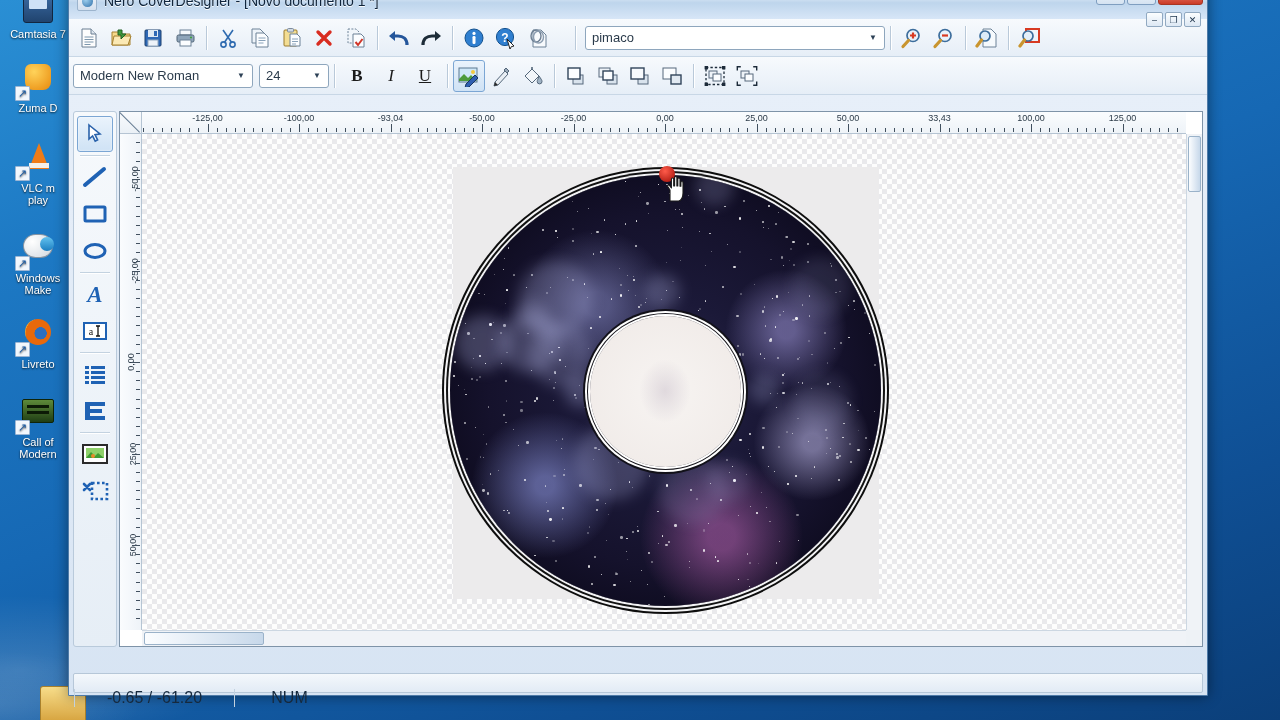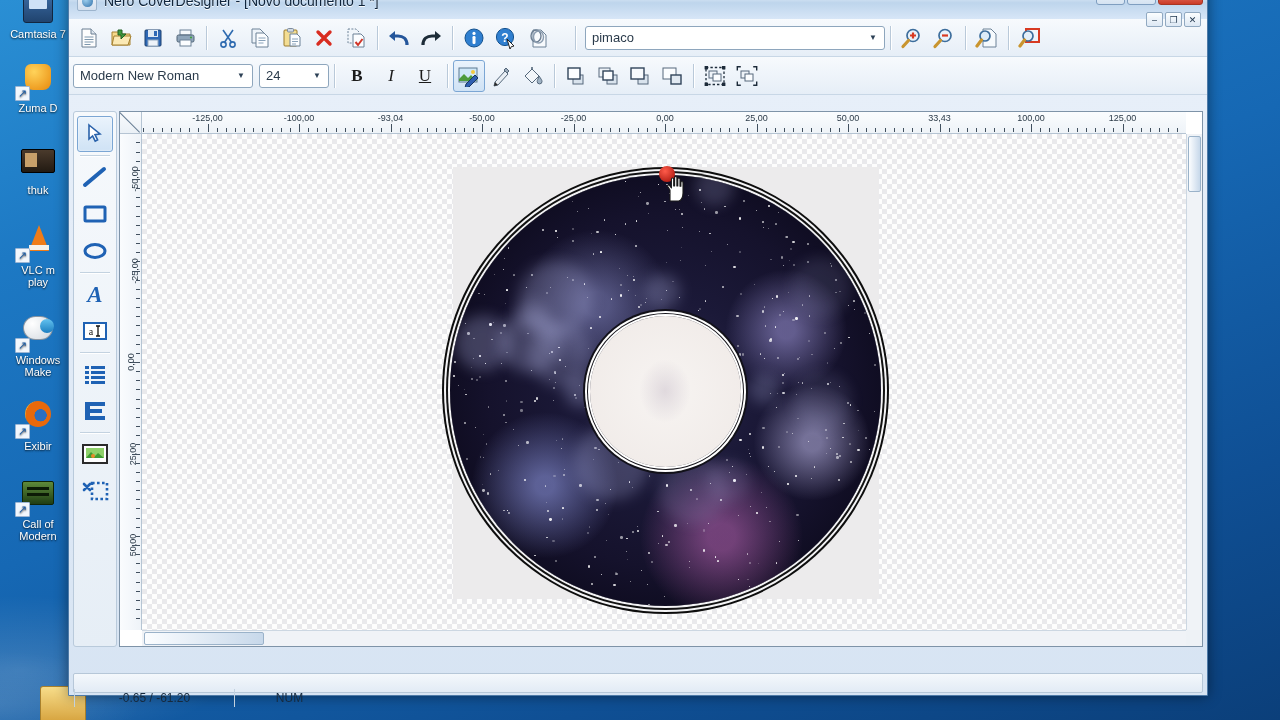--- a/index.html
+++ b/index.html
@@ -200,12 +200,6 @@
         <span class="shortcut-arrow">↗</span>
       </div>
     <span class="lbl">Zuma D</span>
-  </div>
-  <div class="dicon" style="margin-top:30px">
-    <div class="glyph">
-        <span class="ic-thuk"></span>
-      </div>
-    <span class="lbl">thuk</span>
   </div>
   <div class="dicon" style="margin-top:28px">
     <div class="glyph">

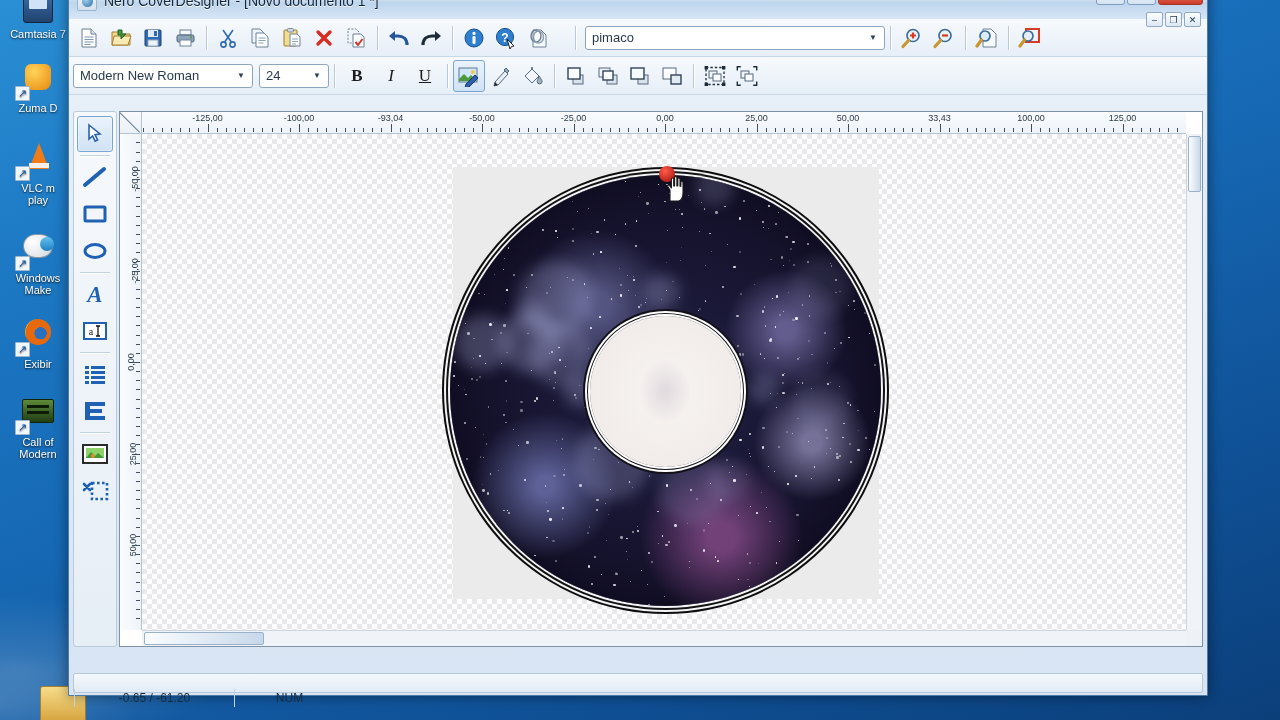--- a/index.html
+++ b/index.html
@@ -222,7 +222,7 @@
         <span class="ic-moz"></span>
         <span class="shortcut-arrow">↗</span>
       </div>
-    <span class="lbl">Exibir</span>
+    <span class="lbl">Livreto</span>
   </div>
   <div class="dicon" style="margin-top:26px">
     <div class="glyph">

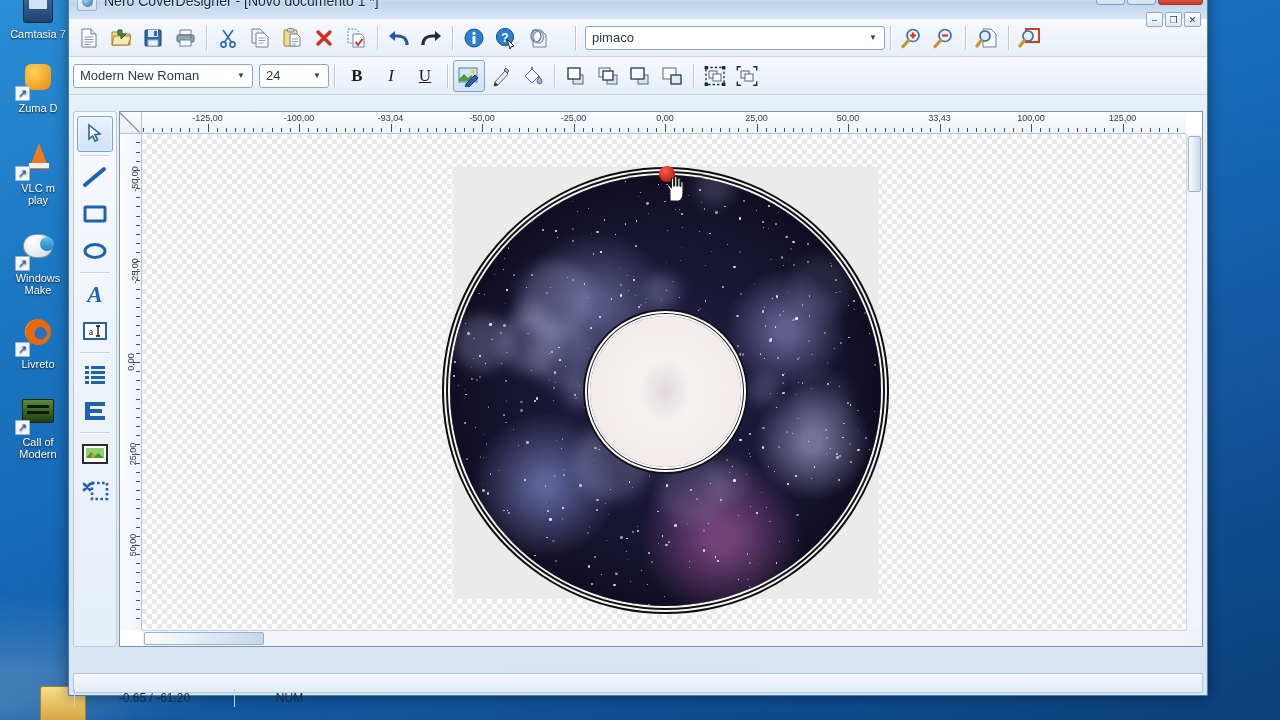--- a/index.html
+++ b/index.html
@@ -178,7 +178,7 @@
   #status-bar{position:absolute;left:4px;right:4px;bottom:2px;height:20px;display:flex;align-items:center;
     background:linear-gradient(#f4f8fc,#e2ebf5);border:1px solid #b6c7d8;border-radius:2px;}
   #status-help{flex:1;padding-left:6px;font-size:12px;color:#16293d;}
-  .status-cell{border-left:1px solid #c2d1df;height:100%;display:flex;align-items:center;justify-content:center;font-size:12px;color:#16293d;margin-top:29px;}
+  .status-cell{border-left:1px solid #c2d1df;height:100%;display:flex;align-items:center;justify-content:center;font-size:16px;color:#16293d;margin-top:29px;}
   #status-coords{width:160px;}
   #status-num{width:110px;}
 </style>

